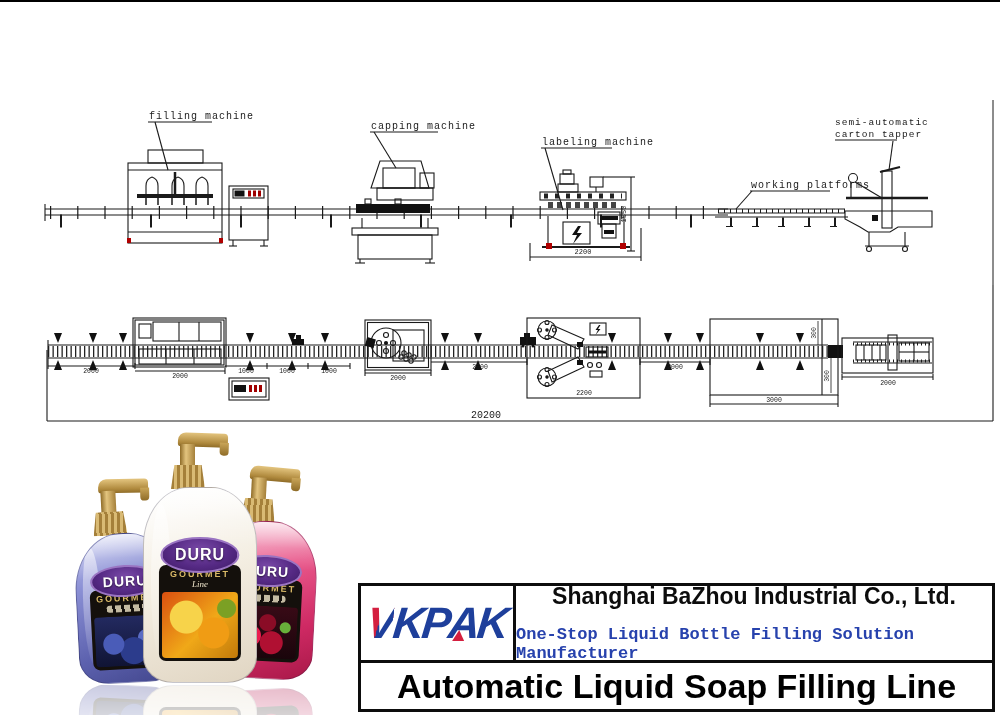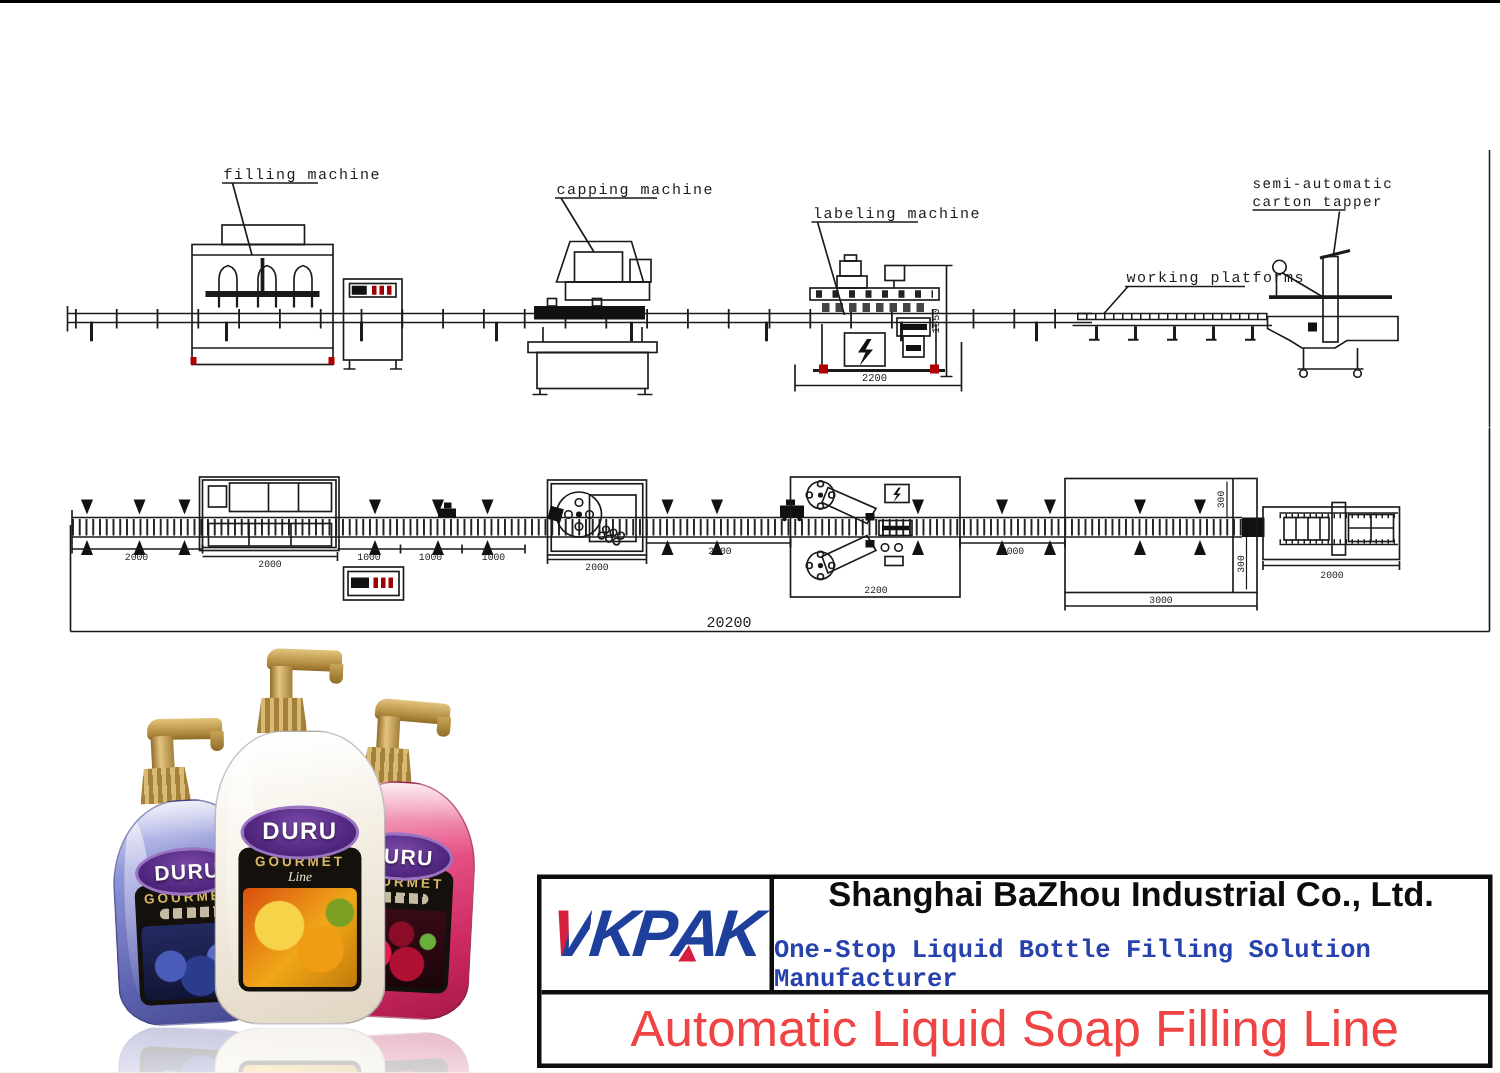--- a/index.html
+++ b/index.html
@@ -93,7 +93,7 @@
   .company{font-size:23px;font-weight:bold;color:#0c0c0c;}
   .tagline{font-size:17px;font-weight:bold;color:#2742ad;font-family:Liberation Mono, monospace;}
   .brand-title-row{flex:1;display:flex;align-items:center;justify-content:center;}
-  .brand-title{font-size:34px;color:#ef4444;font-weight:400;}
+  .brand-title{font-size:34px;color:#000000;font-weight:700;}
 </style>
 </head>
 <body>

